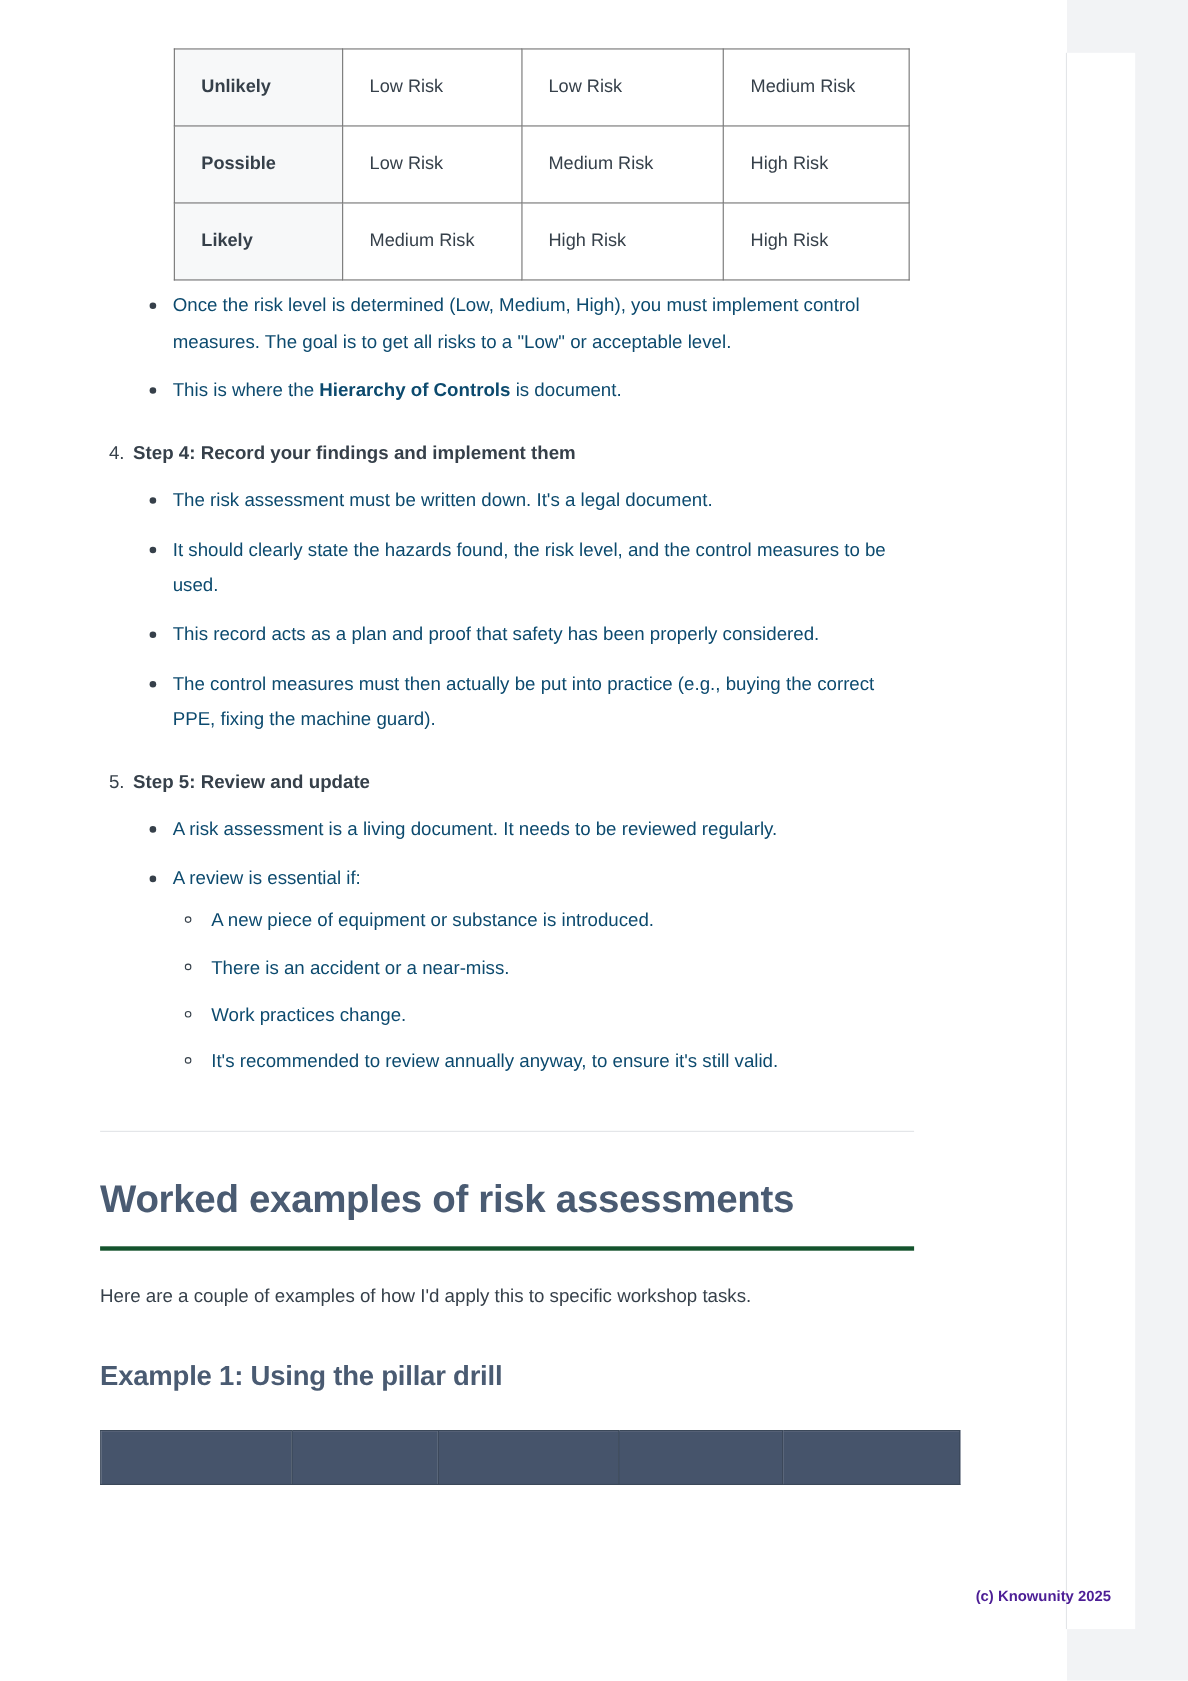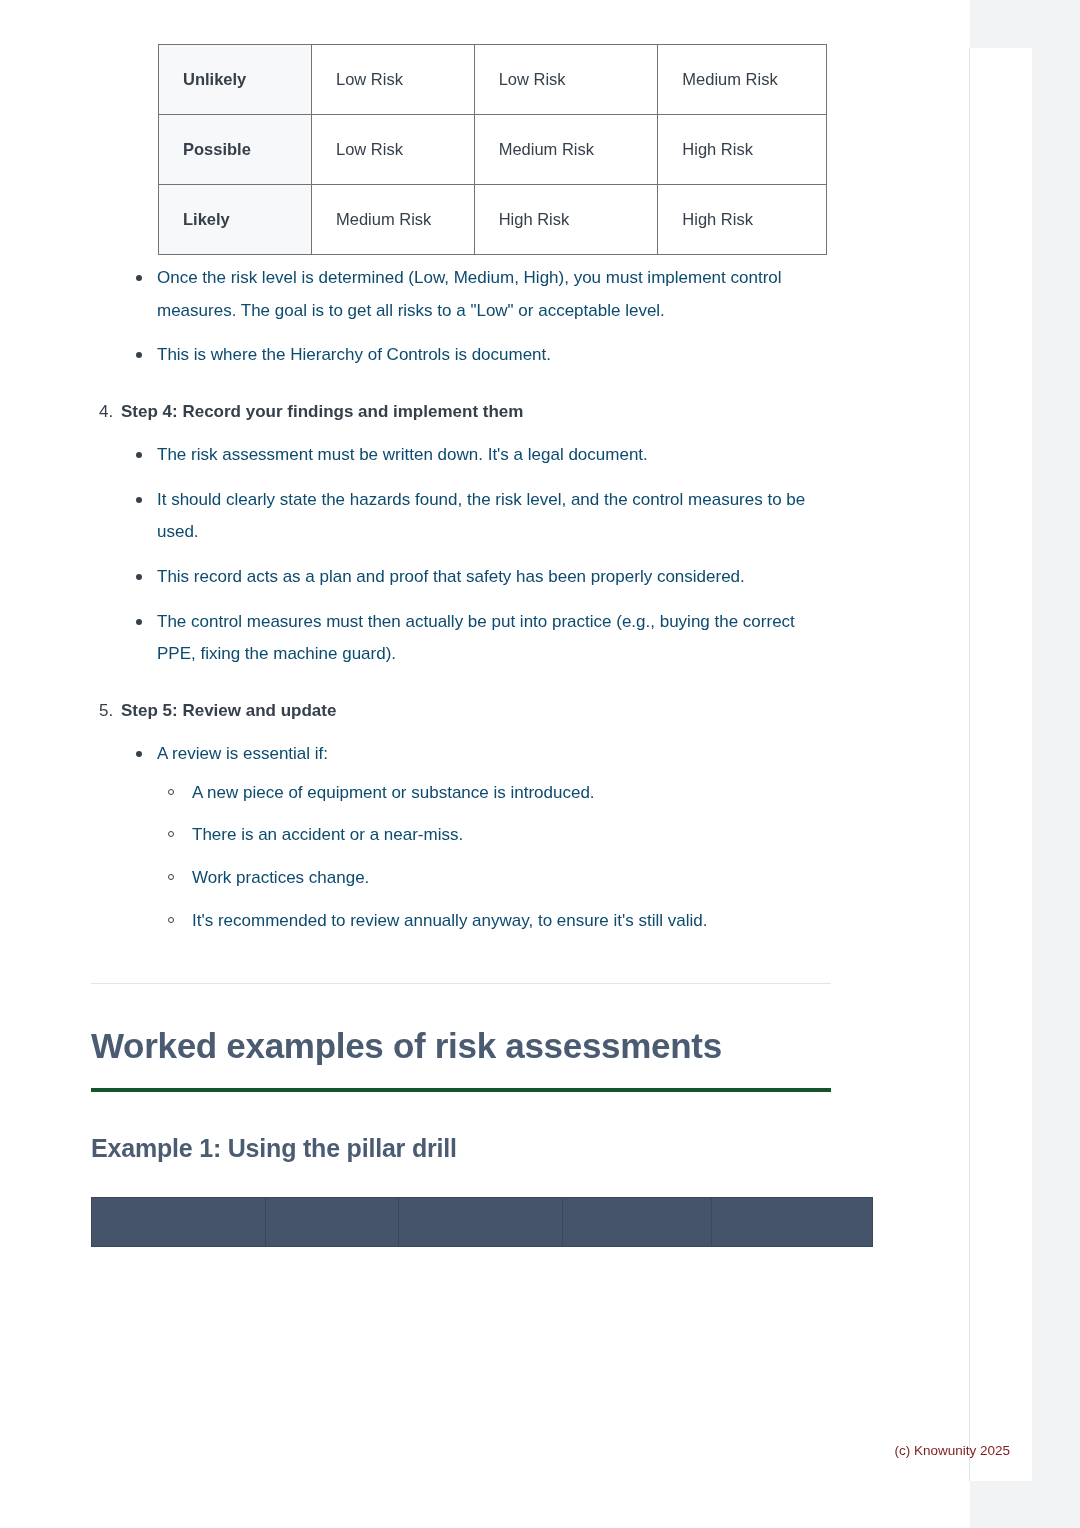--- a/index.html
+++ b/index.html
@@ -133,7 +133,7 @@
     font-weight: normal;
   }
 
-  b { font-weight: normal; }
+  b { font-weight: bold; }
 
   .divider {
     border: 0;

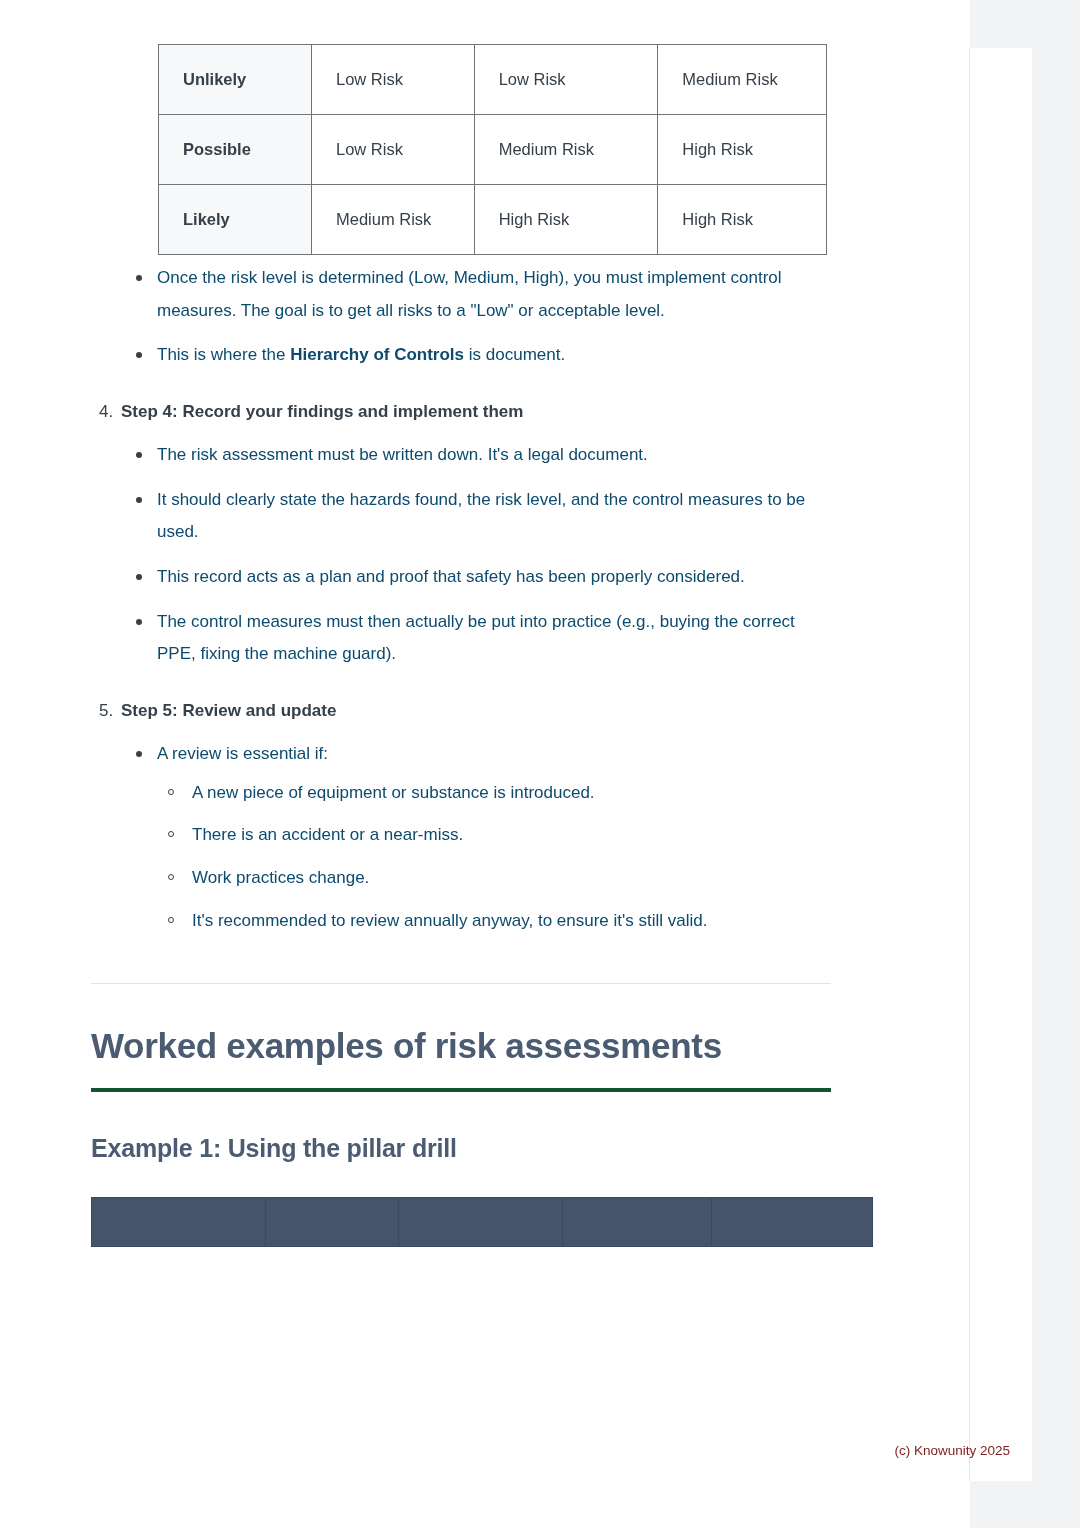--- a/index.html
+++ b/index.html
@@ -248,6 +248,7 @@
   </div>
 
   <ul class="bullets">
+    <li>A risk assessment is a living document. It needs to be reviewed regularly.</li>
     <li>
       <span>A review is essential if:</span>
       <ul class="sub-bullets">

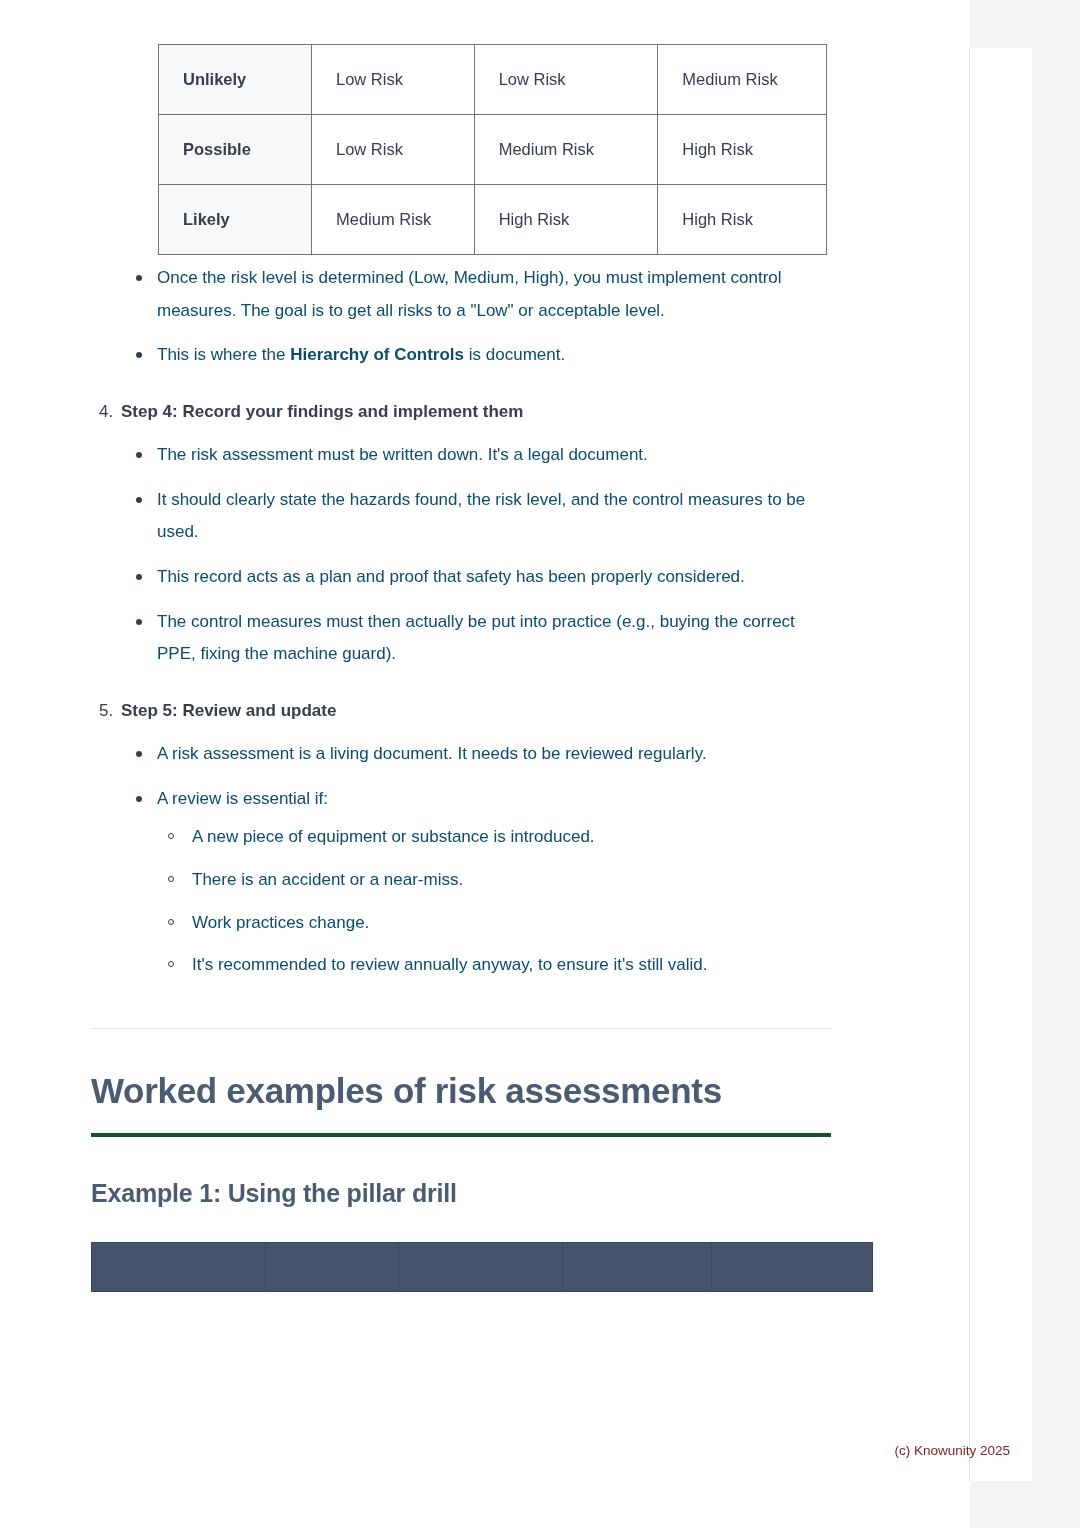--- a/index.html
+++ b/index.html
@@ -264,6 +264,7 @@
 
   <h2 class="section-title">Worked examples of risk assessments</h2>
 
+  <p class="lead">Here are a couple of examples of how I'd apply this to specific workshop tasks.</p>
 
   <h3 class="example-title">Example 1: Using the pillar drill</h3>
 

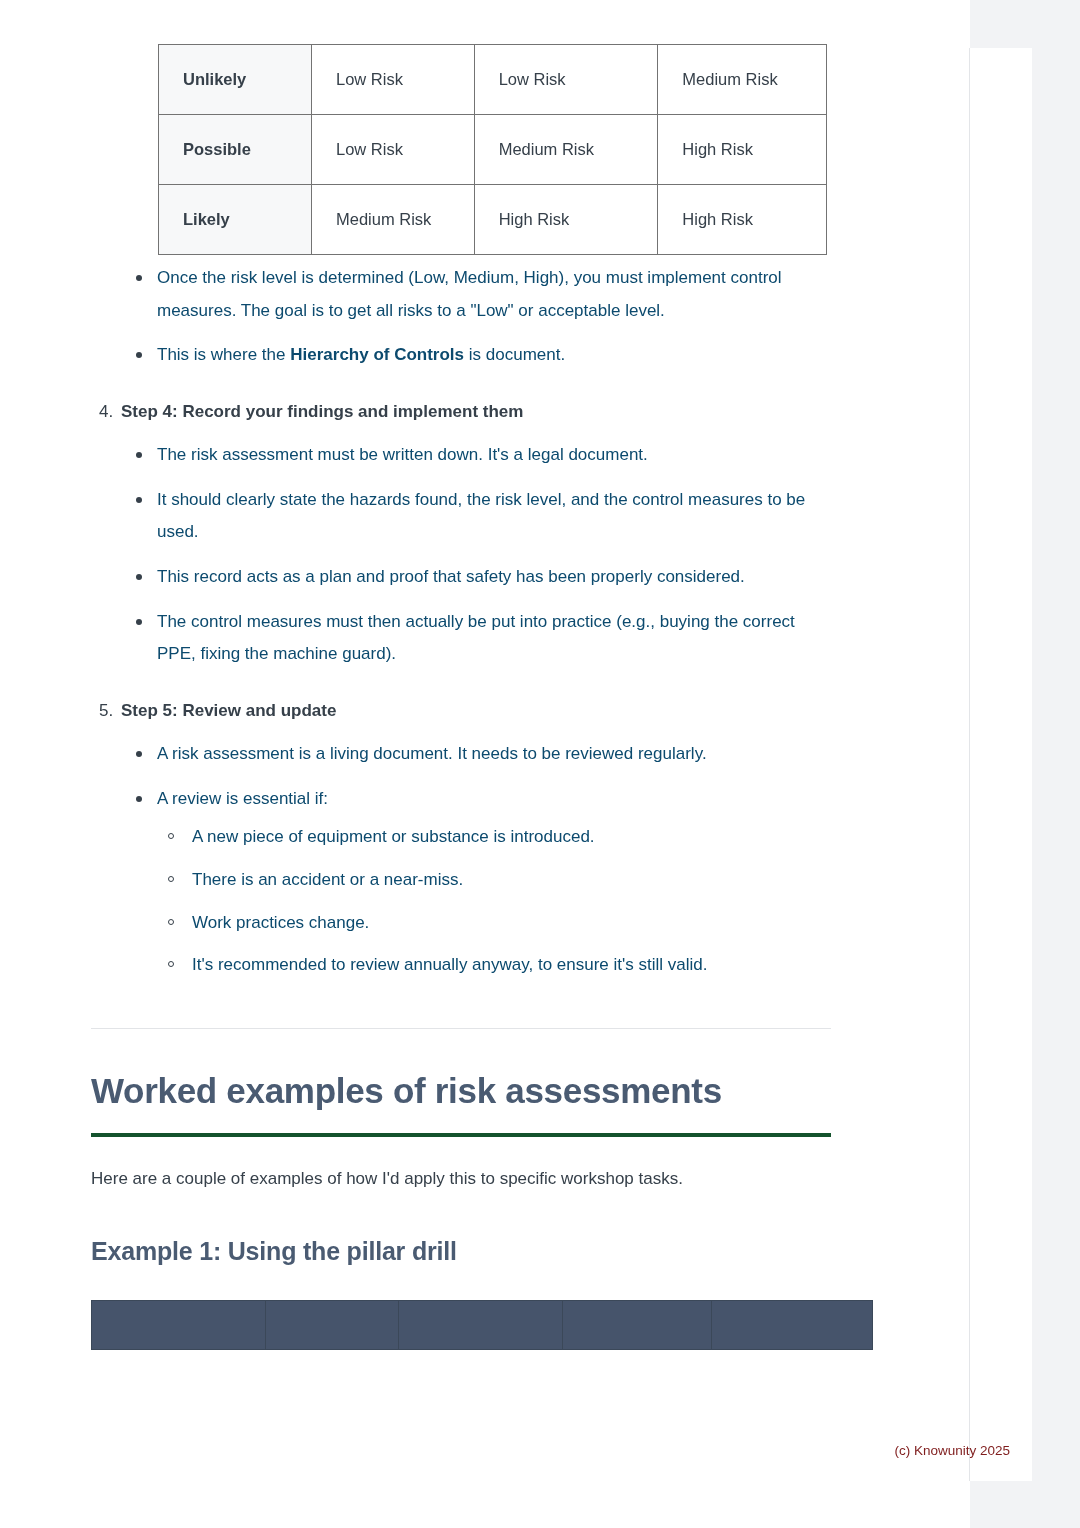--- a/index.html
+++ b/index.html
@@ -188,9 +188,10 @@
     right: 70px;
     bottom: 70px;
     font-size: 13.5px;
-    color: #7f1d1d;
+    color: #4c1d95;
     font-family: "Liberation Sans", sans-serif;
     white-space: nowrap;
+    font-weight: bold;
   }
 </style>
 </head>

